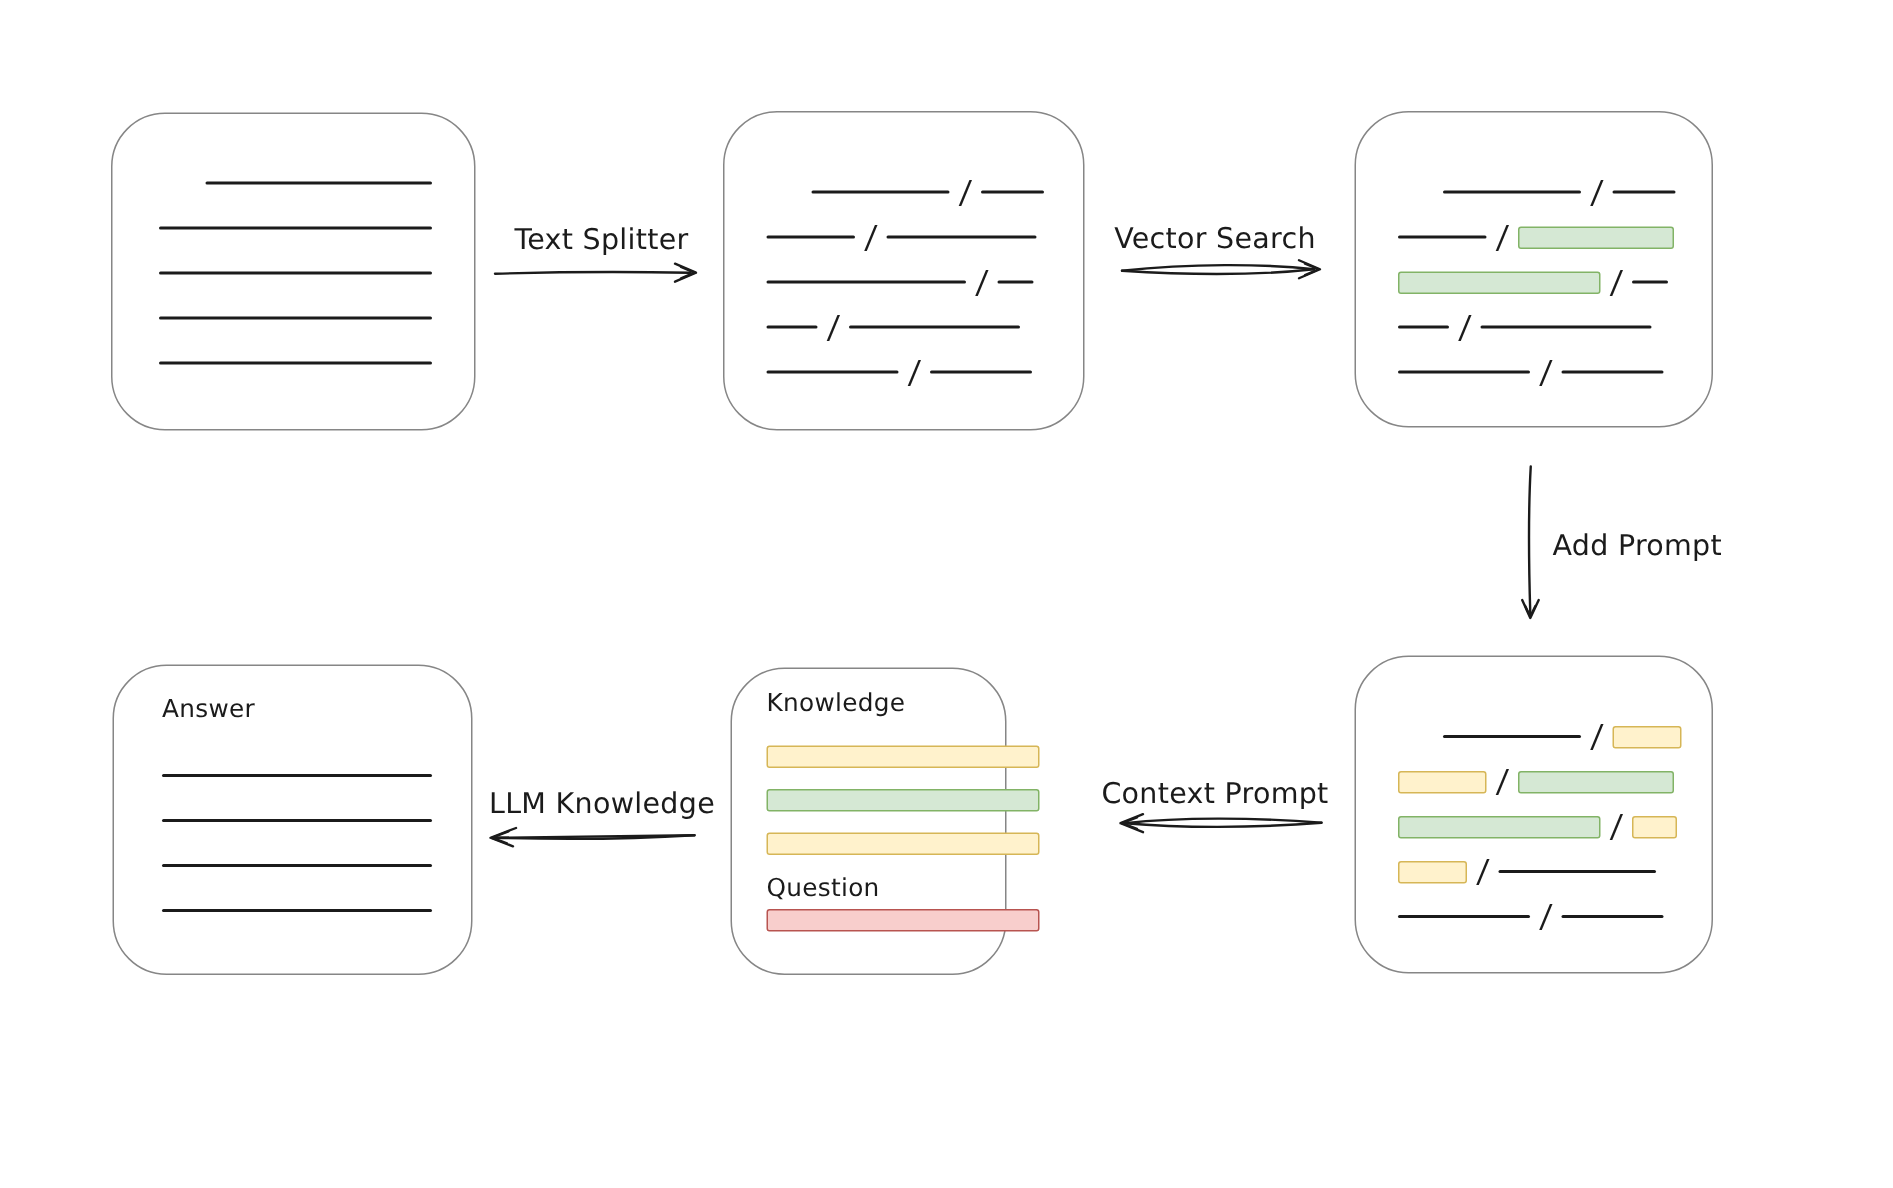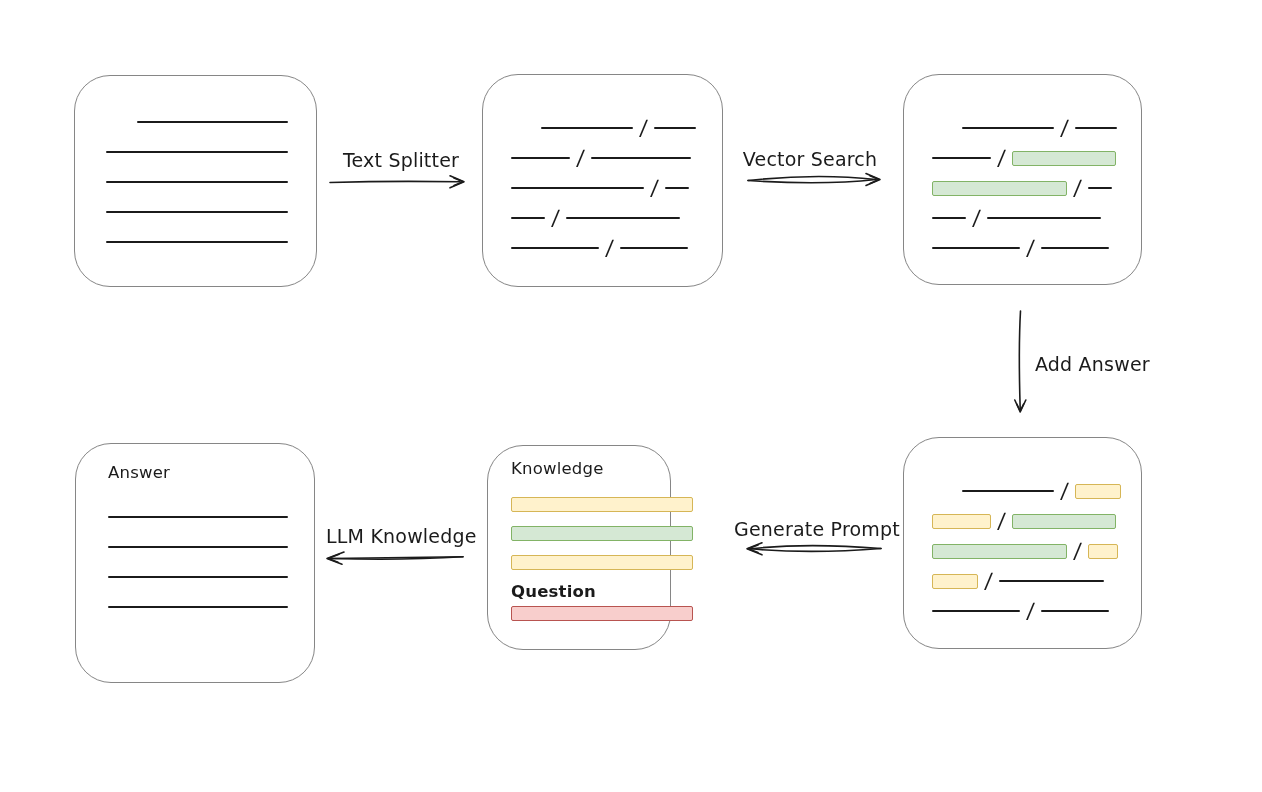--- a/index.html
+++ b/index.html
@@ -266,7 +266,7 @@
 
   <div class="arrow-label" id="label-text-splitter">Text Splitter</div>
   <div class="arrow-label" id="label-vector-search">Vector Search</div>
-  <div class="arrow-label" id="label-add-context">Add Answer</div>
+  <div class="arrow-label" id="label-add-context">Add Prompt</div>
   <div class="arrow-label" id="label-generate-prompt">Generate Prompt</div>
   <div class="arrow-label" id="label-llm-response">LLM Knowledge</div>
 

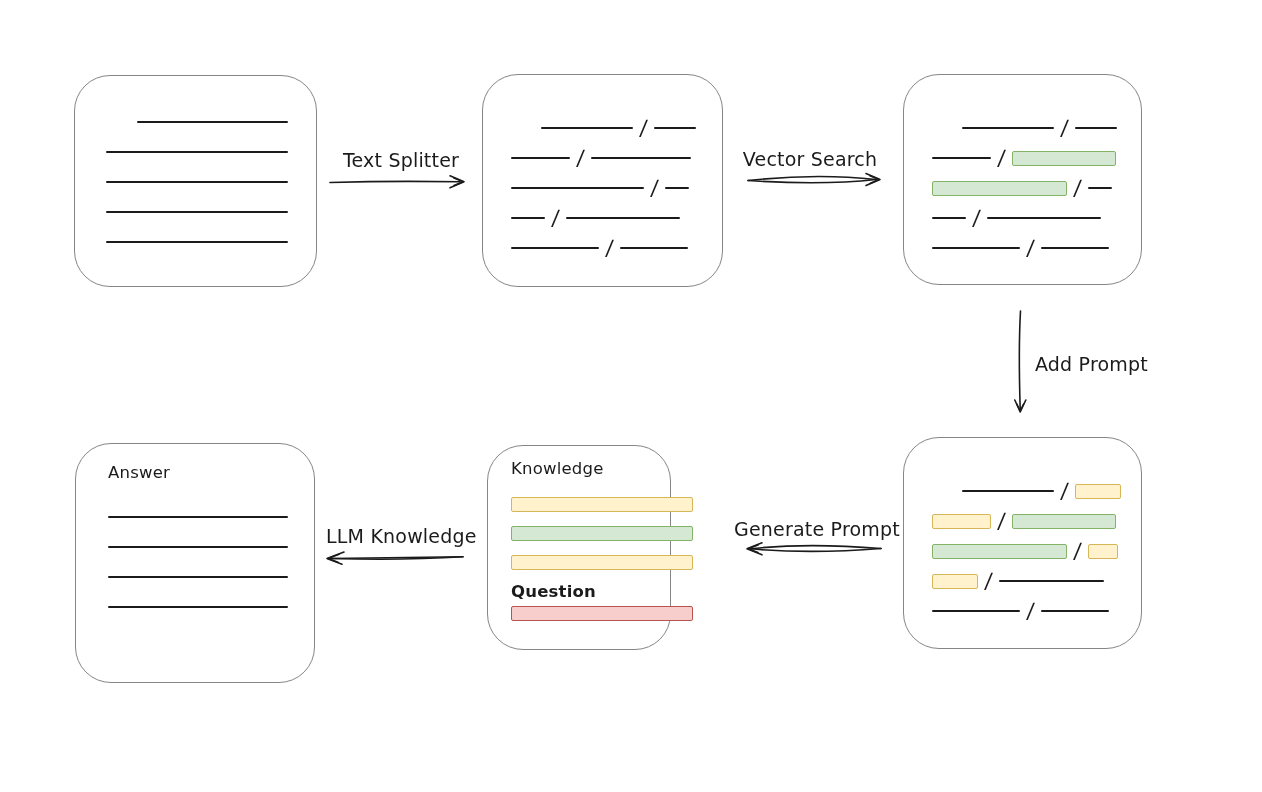--- a/index.html
+++ b/index.html
@@ -26,7 +26,7 @@
   #box-matches    { left: 903px; top: 74px;  width: 239px; height: 211px; }
   #box-context    { left: 903px; top: 437px; width: 239px; height: 212px; }
   #box-prompt     { left: 487px; top: 445px; width: 184px; height: 205px; }
-  #box-answer     { left: 75px;  top: 443px; width: 240px; height: 240px; }
+  #box-answer     { left: 75px;  top: 443px; width: 240px; height: 207px; }
 
   .rows { position: absolute; left: 0; top: 0; right: 0; }
   #box-document .rows { padding: 37px 0 0 31px; }

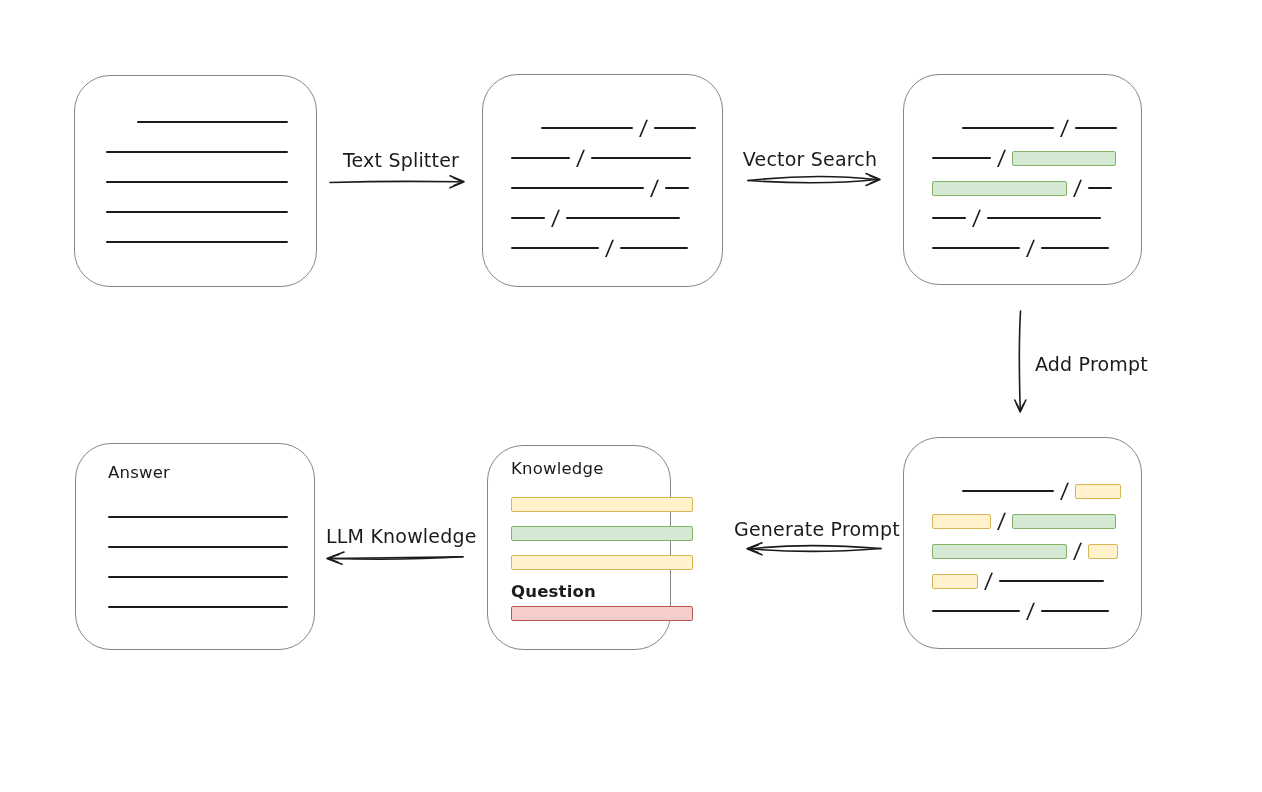--- a/index.html
+++ b/index.html
@@ -267,7 +267,7 @@
   <div class="arrow-label" id="label-text-splitter">Text Splitter</div>
   <div class="arrow-label" id="label-vector-search">Vector Search</div>
   <div class="arrow-label" id="label-add-context">Add Prompt</div>
-  <div class="arrow-label" id="label-generate-prompt">Generate Prompt</div>
+  <div class="arrow-label" id="label-generate-prompt">Context Prompt</div>
   <div class="arrow-label" id="label-llm-response">LLM Knowledge</div>
 
   <svg class="arrow-svg" id="arrow-text-splitter" width="146" height="20">

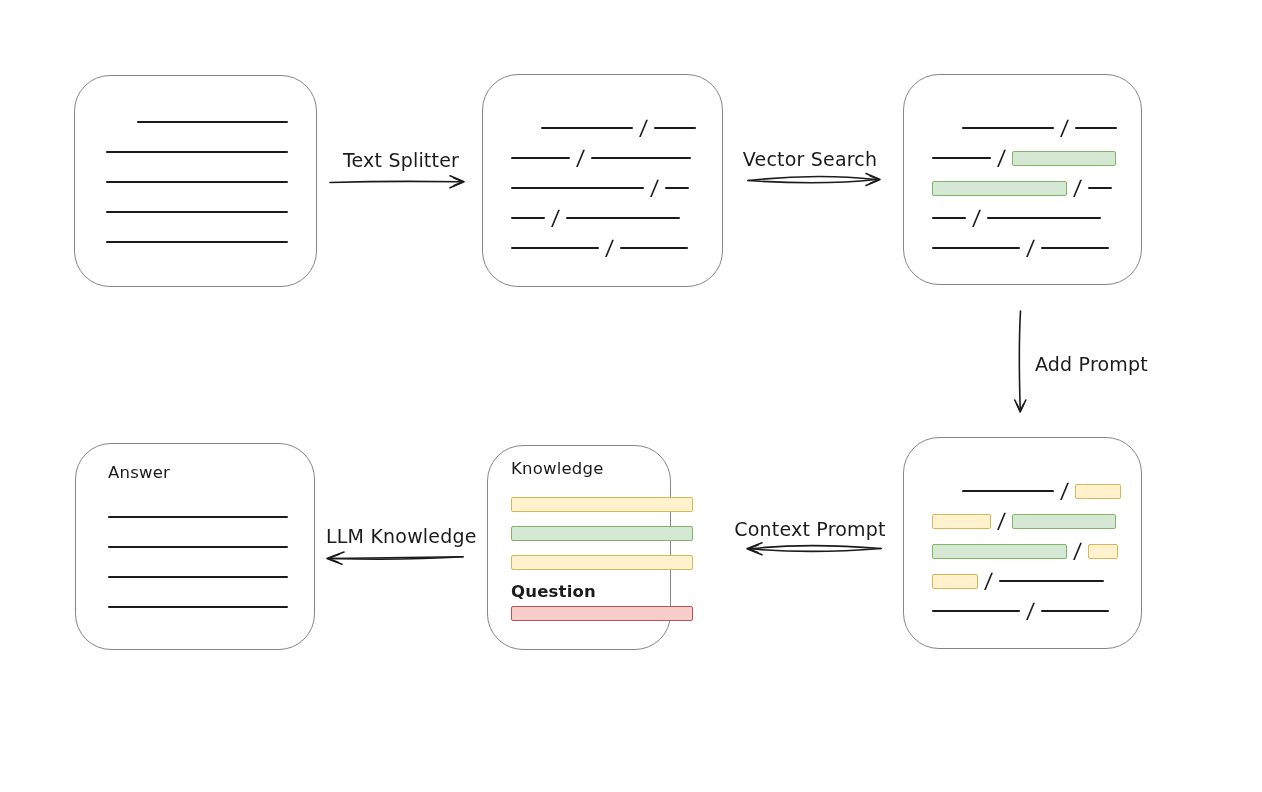--- a/index.html
+++ b/index.html
@@ -67,7 +67,7 @@
   #box-prompt .inner { position: absolute; left: 23px; top: 13px; right: 20px; }
   #box-prompt .bar-rows .row { height: 18px; margin-bottom: 11px; }
   #box-prompt .knowledge-label { margin-bottom: 17px; }
-  #box-prompt .question-label  { margin-top: 7px; margin-bottom: 3px; font-weight: bold; }
+  #box-prompt .question-label  { margin-top: 7px; margin-bottom: 3px; }
 
   .arrow-label {
     position: absolute;

